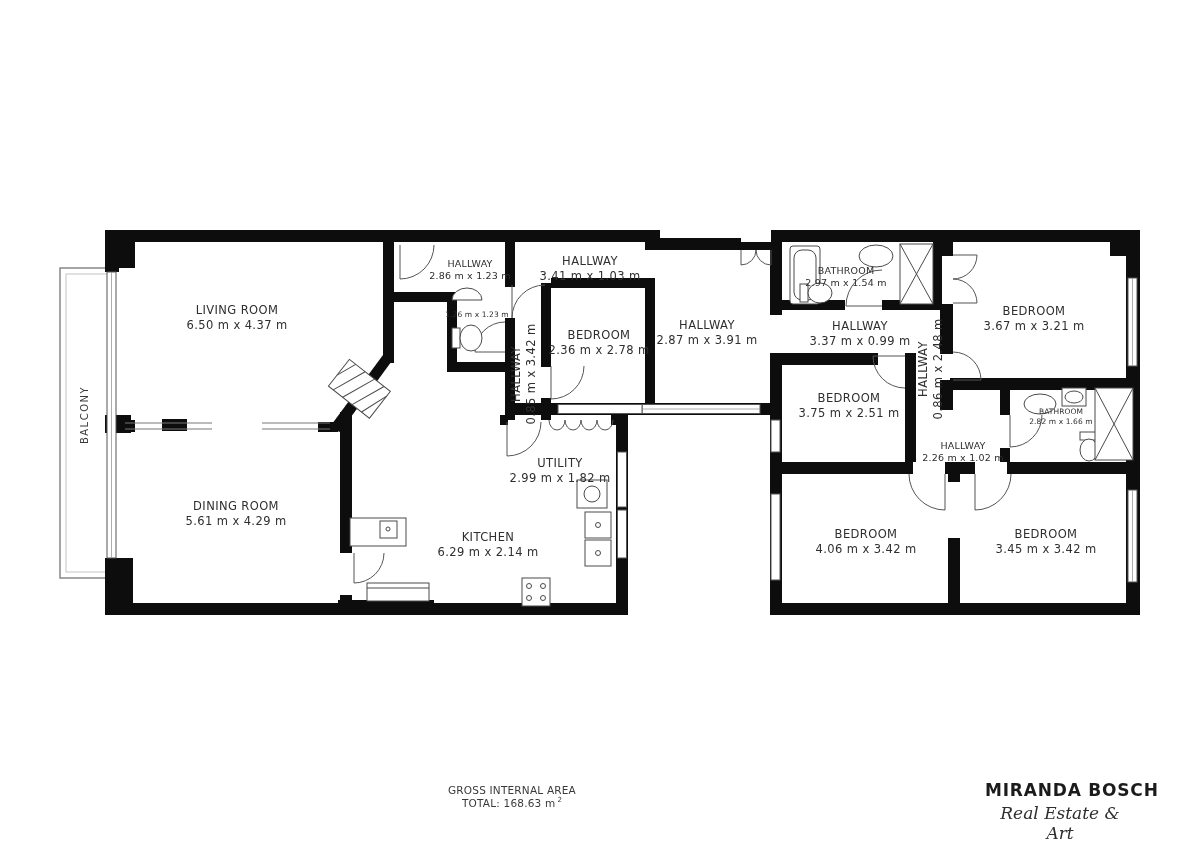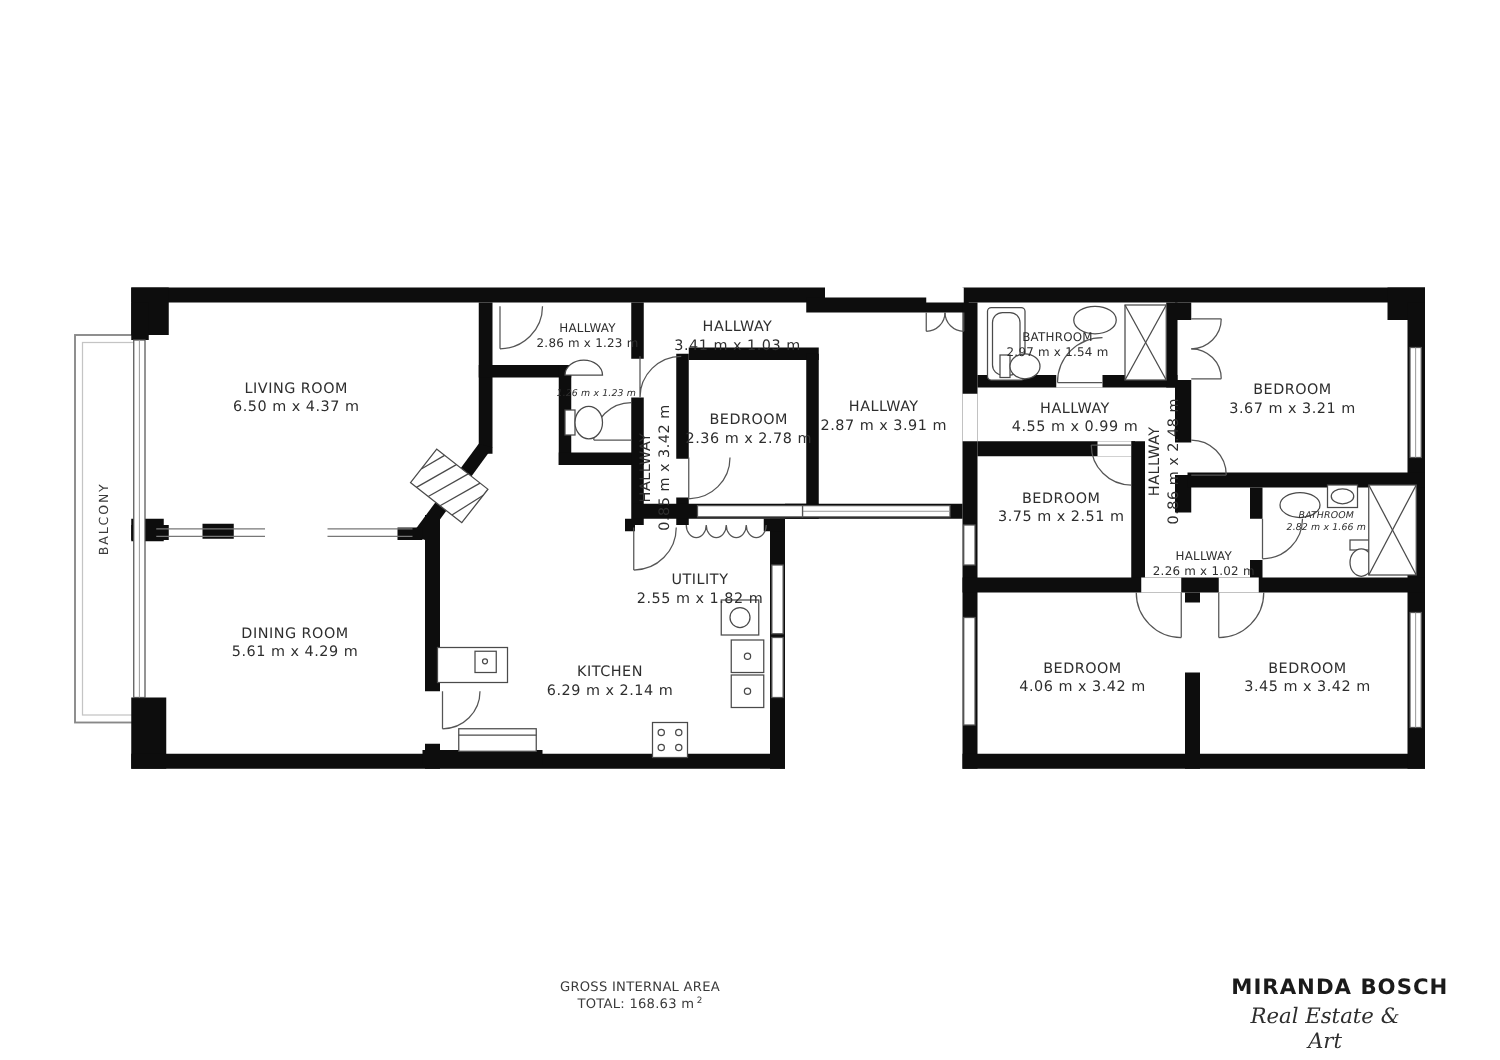--- a/index.html
+++ b/index.html
@@ -11,7 +11,7 @@
   .room-label .nm{display:block;}
   .room-label .dm{display:block;}
   .room-label.sm{font-size:9.5px;letter-spacing:.2px;}
-  .room-label.xs{font-size:7.5px;letter-spacing:.1px;font-style:italic;}
+  .room-label.xs{font-size:7.5px;letter-spacing:.1px;}
   .room-label.v{transform:translate(-50%,-50%) rotate(-90deg);}
   .balcony-label{position:absolute;transform:translate(-50%,-50%) rotate(-90deg);
               color:#3a3a3a;font-size:10px;letter-spacing:1.5px;white-space:nowrap;}

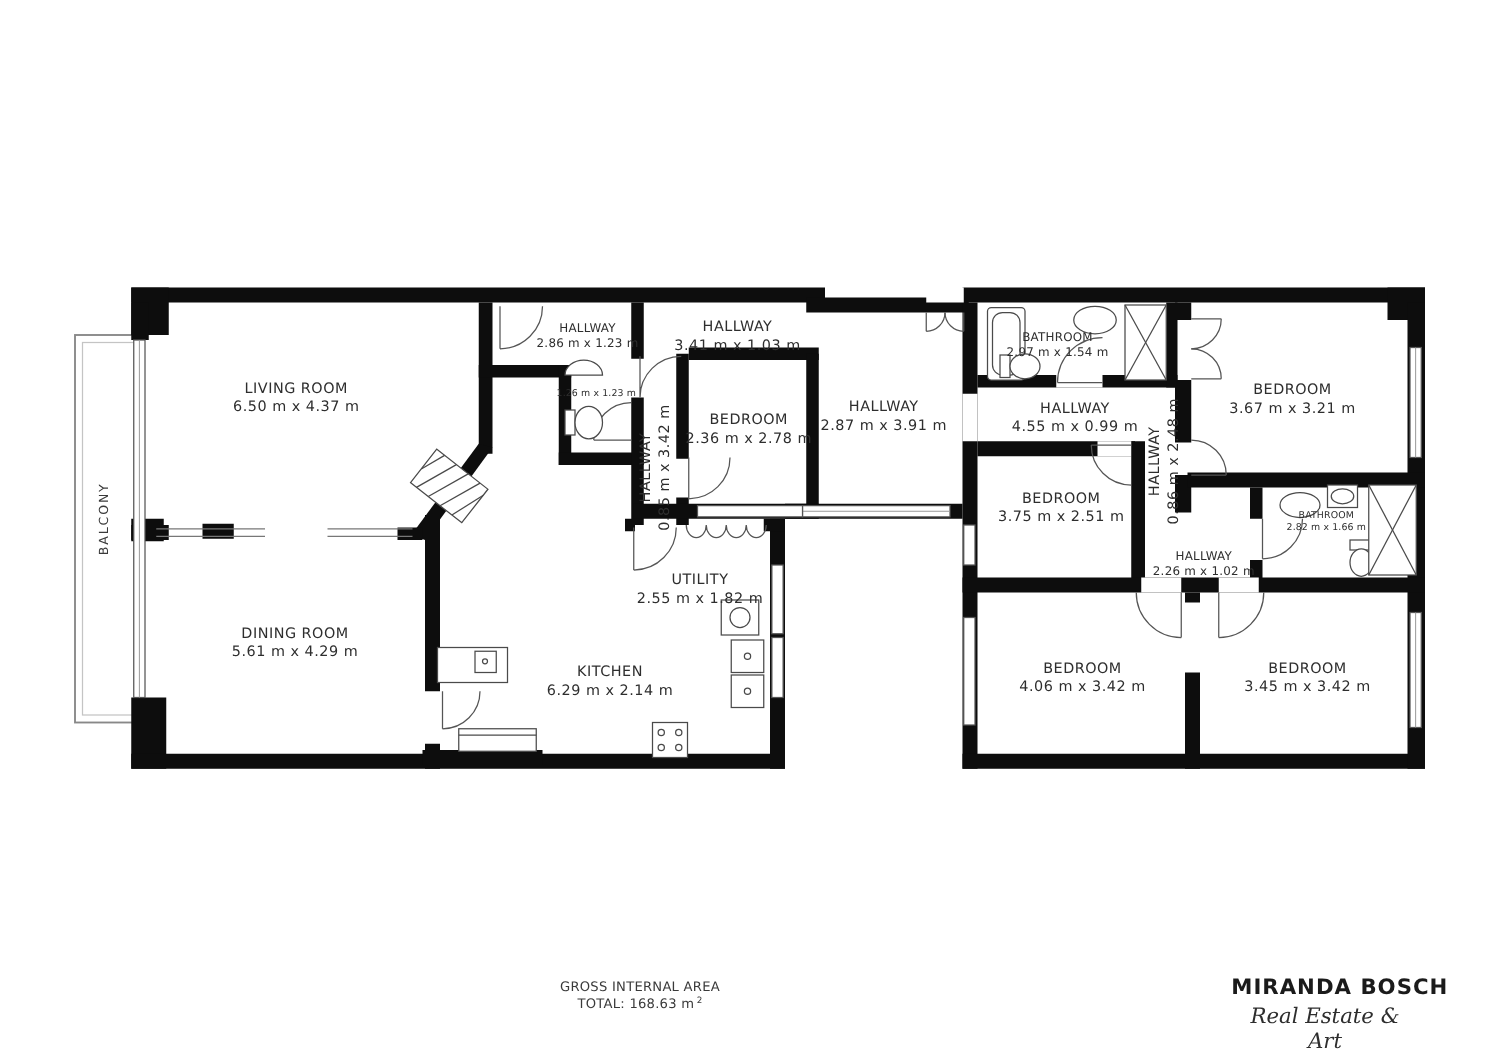--- a/index.html
+++ b/index.html
@@ -253,7 +253,7 @@
   </div>
   <div class="room-label" style="left:860px;top:334px">
     <span class="nm">HALLWAY</span>
-    <span class="dm">4.55 m x 0.99 m</span>
+    <span class="dm">3.37 m x 0.99 m</span>
   </div>
   <div class="room-label" style="left:849px;top:406px">
     <span class="nm">BEDROOM</span>

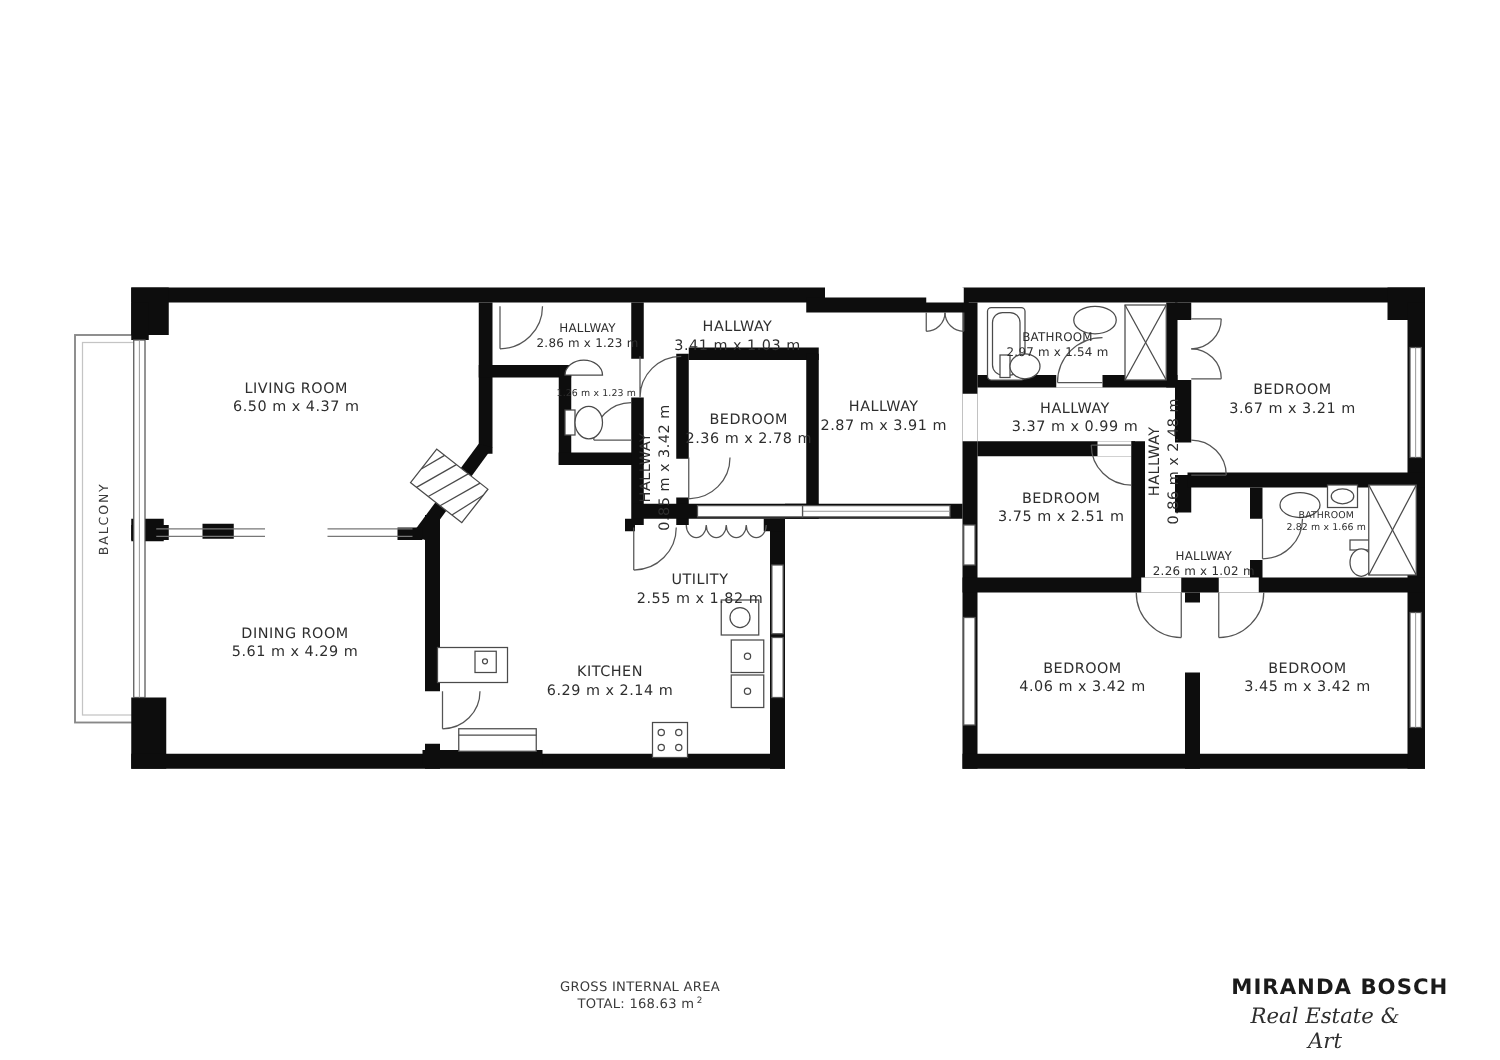--- a/index.html
+++ b/index.html
@@ -225,7 +225,7 @@
   </div>
   <div class="room-label" style="left:560px;top:471px">
     <span class="nm">UTILITY</span>
-    <span class="dm">2.55 m x 1.82 m</span>
+    <span class="dm">2.99 m x 1.82 m</span>
   </div>
   <div class="room-label sm" style="left:470px;top:270px">
     <span class="nm">HALLWAY</span>

